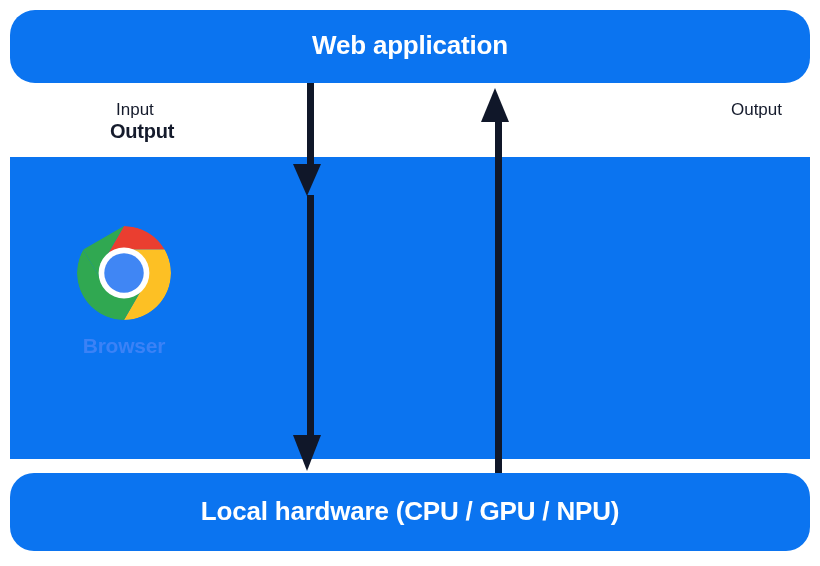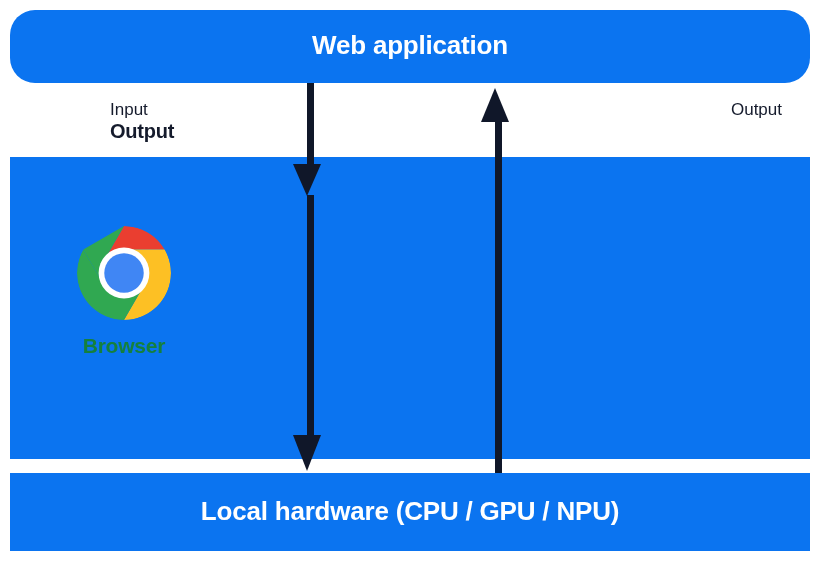--- a/index.html
+++ b/index.html
@@ -75,6 +75,7 @@
     display: block;
     font-size: 17px;
     font-weight: normal;
+    margin-left: 6px;
   }
   .flow-label .value {
     display: block;

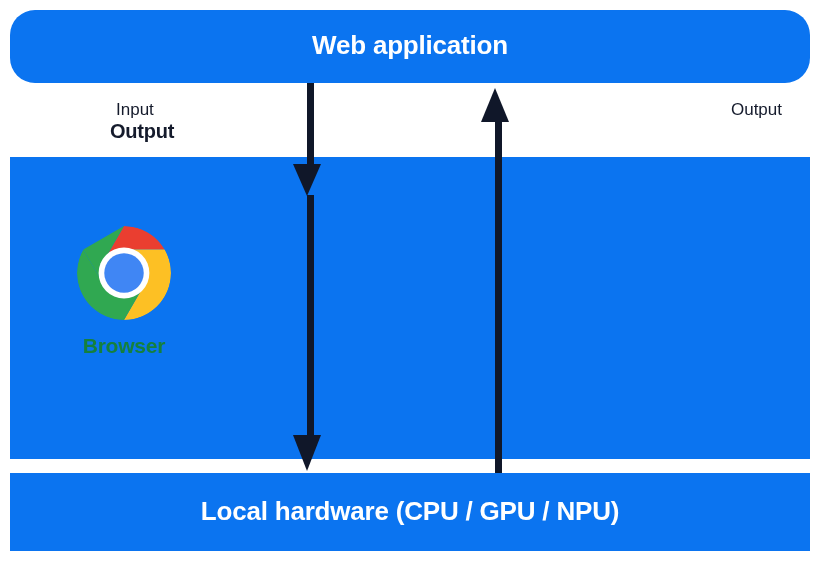--- a/index.html
+++ b/index.html
@@ -197,7 +197,7 @@
   #browser-caption {
     display: block;
     margin-top: 14px;
-    color: #15803d;
+    color: #3b82f6;
     font-weight: bold;
     font-size: 21px;
     letter-spacing: -0.2px;

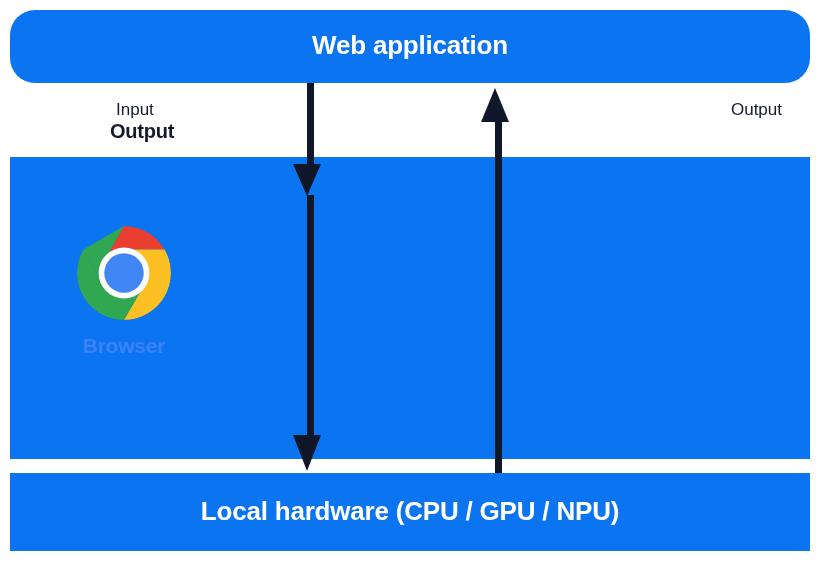--- a/index.html
+++ b/index.html
@@ -47,6 +47,7 @@
     top: 473px;
     width: 800px;
     height: 78px;
+    border-radius: 24px;
   }
 
   .band-title {

